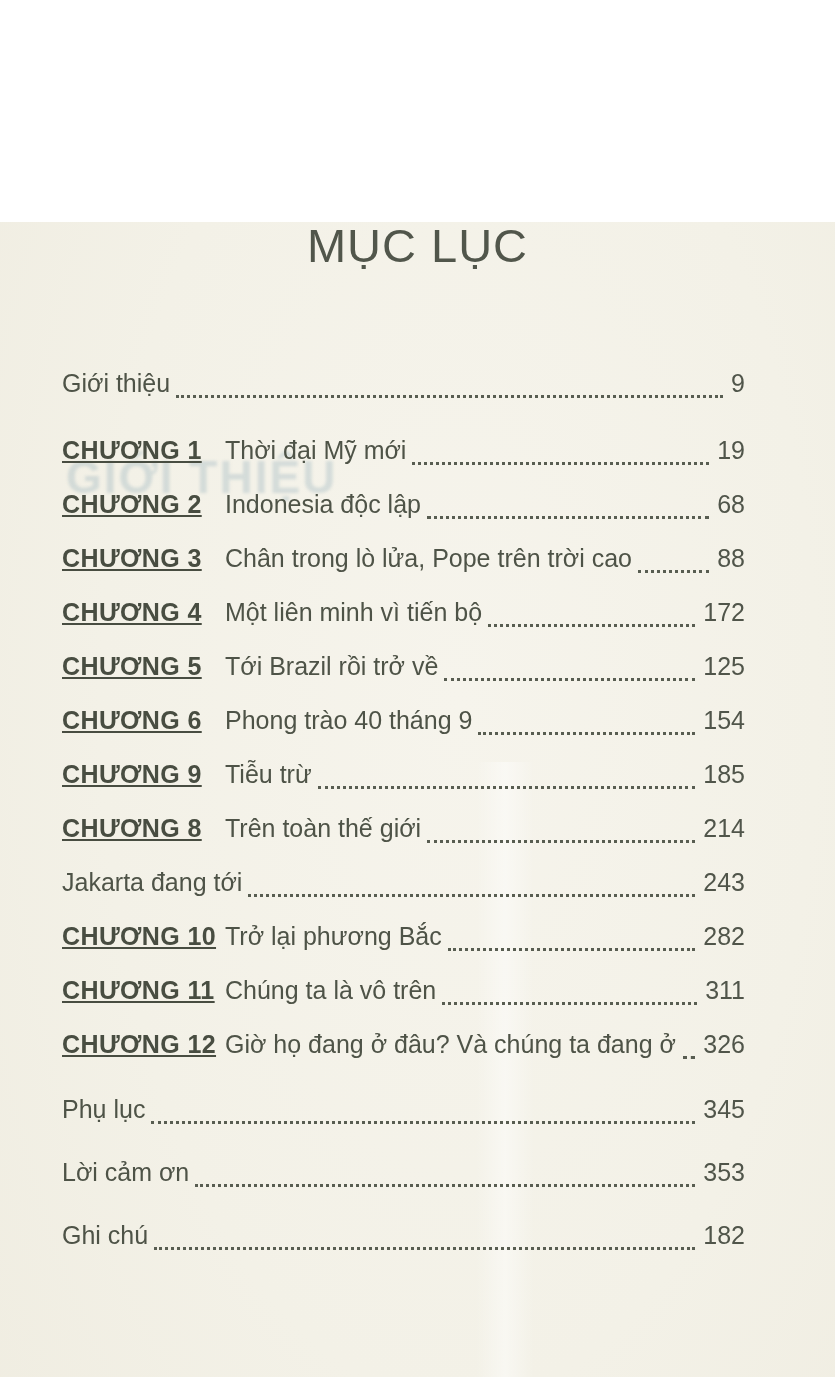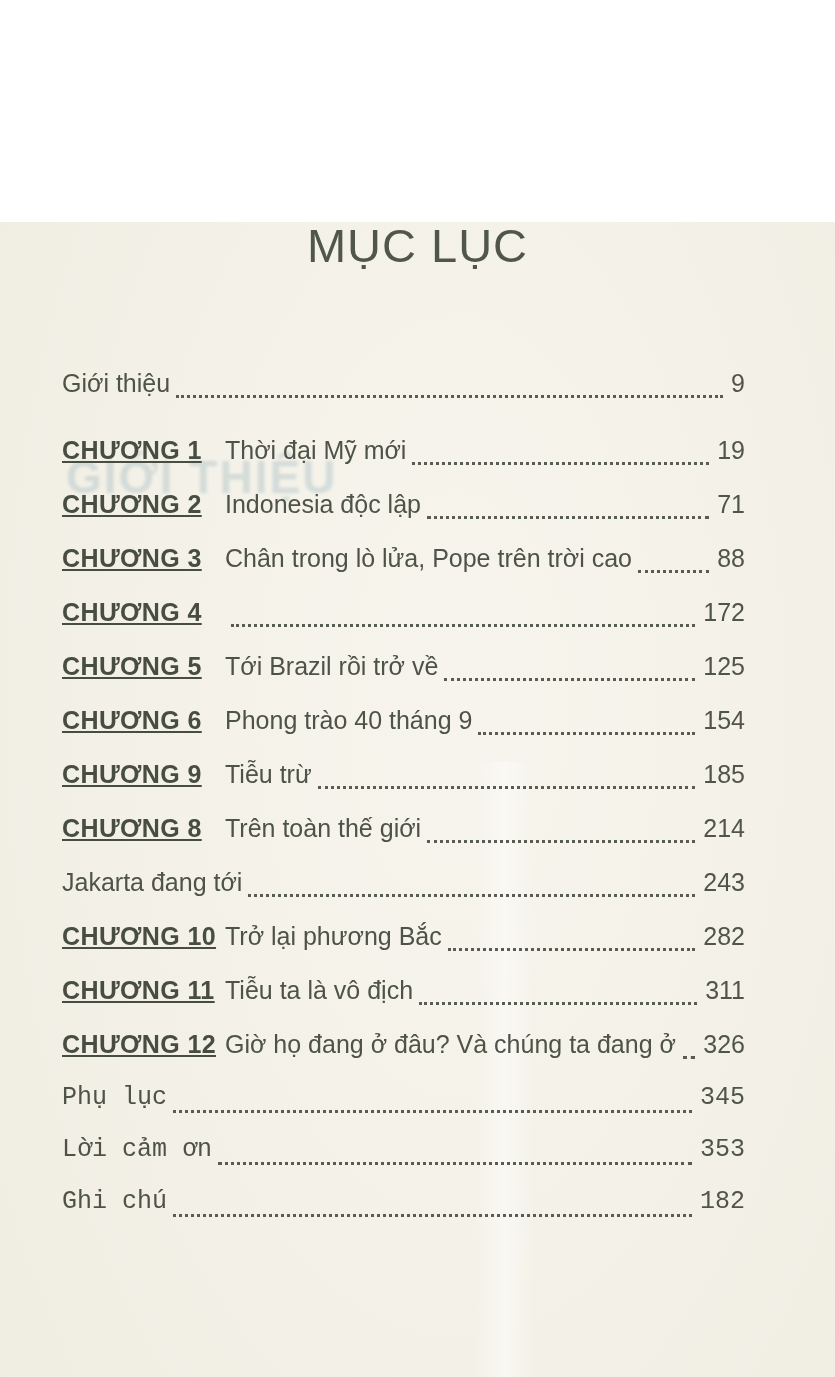--- a/index.html
+++ b/index.html
@@ -115,7 +115,7 @@
         <span class="label">CHƯƠNG 2</span>
         <span class="title">Indonesia độc lập</span>
         <span class="leader"></span>
-        <span class="pagenum">71</span>
+        <span class="pagenum">68</span>
       </div>
 
       <div class="row chapter">

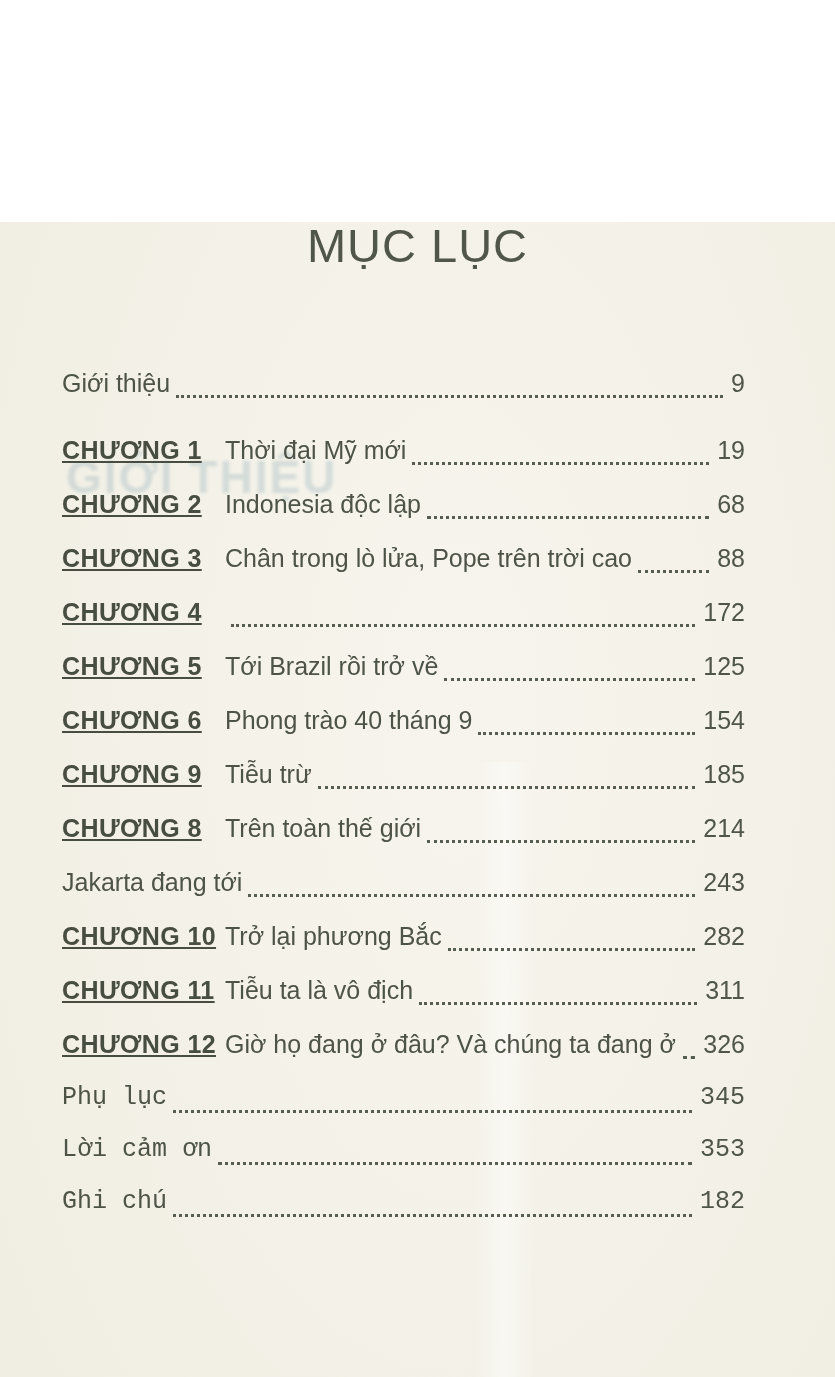--- a/index.html
+++ b/index.html
@@ -127,6 +127,7 @@
 
       <div class="row chapter">
         <span class="label">CHƯƠNG 4</span>
+        <span class="title">Một liên minh vì tiến bộ</span>
         <span class="leader"></span>
         <span class="pagenum">172</span>
       </div>

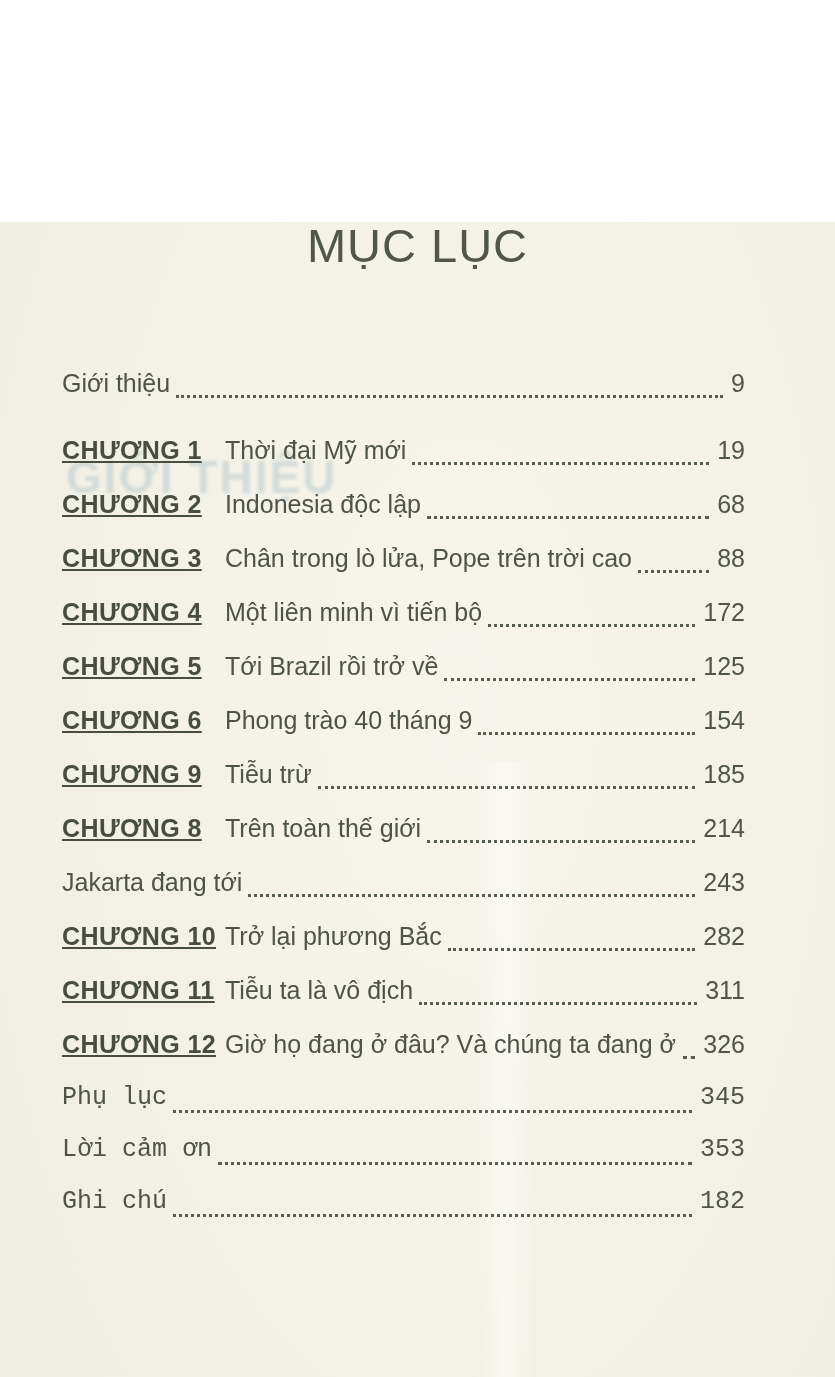--- a/index.html
+++ b/index.html
@@ -175,7 +175,7 @@
 
       <div class="row chapter">
         <span class="label">CHƯƠNG 11</span>
-        <span class="title">Tiễu ta là vô địch</span>
+        <span class="title">Chúng ta là vô trên</span>
         <span class="leader"></span>
         <span class="pagenum">311</span>
       </div>

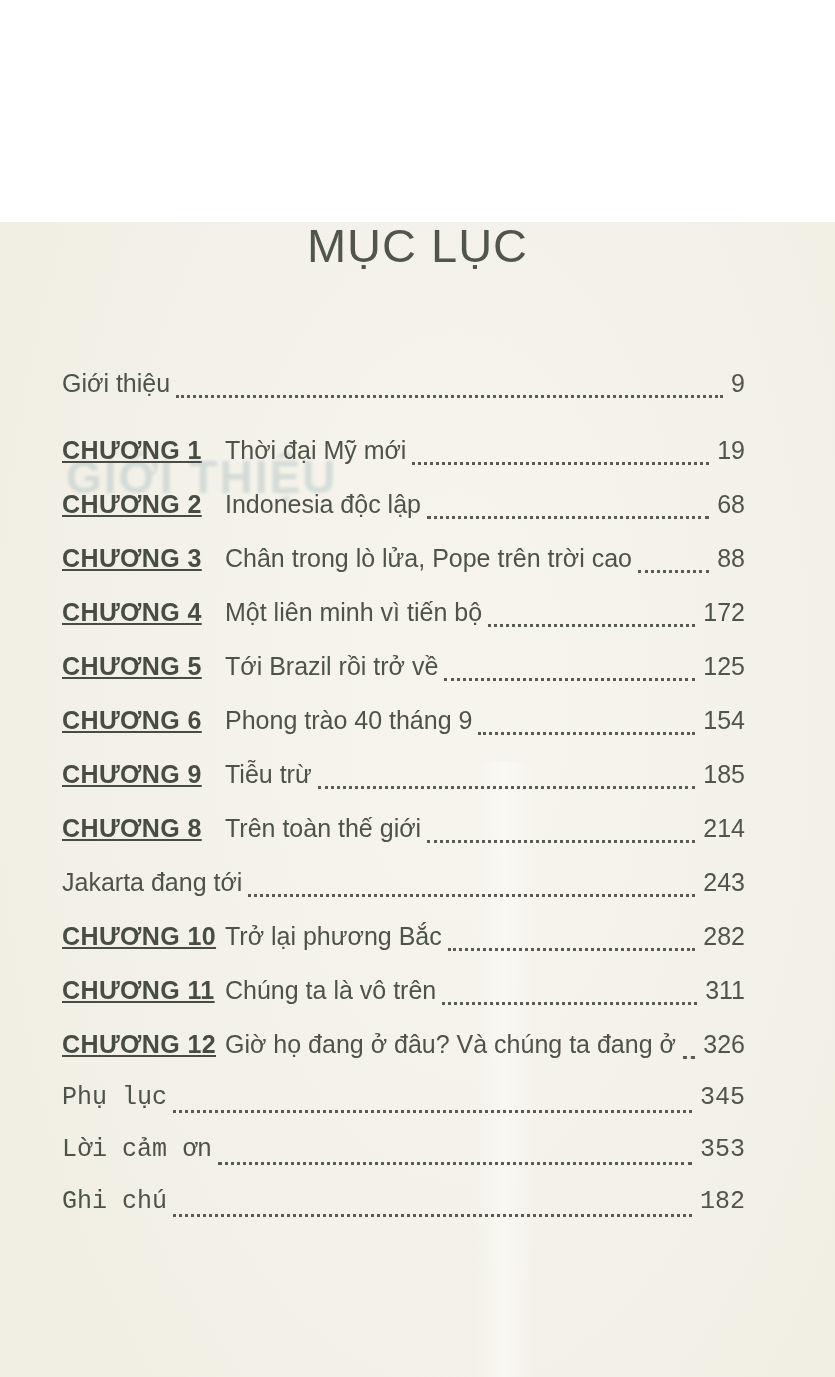--- a/index.html
+++ b/index.html
@@ -59,7 +59,7 @@
     white-space: nowrap;
   }
   .row.intro { margin-bottom: 37px; }
-  .row.back  { margin-bottom: 22px; font-family: Liberation Mono, monospace; }
+  .row.back  { margin-top: 11px; margin-bottom: 22px; }
   .label {
     flex: 0 0 163px;
     font-weight: 700;

